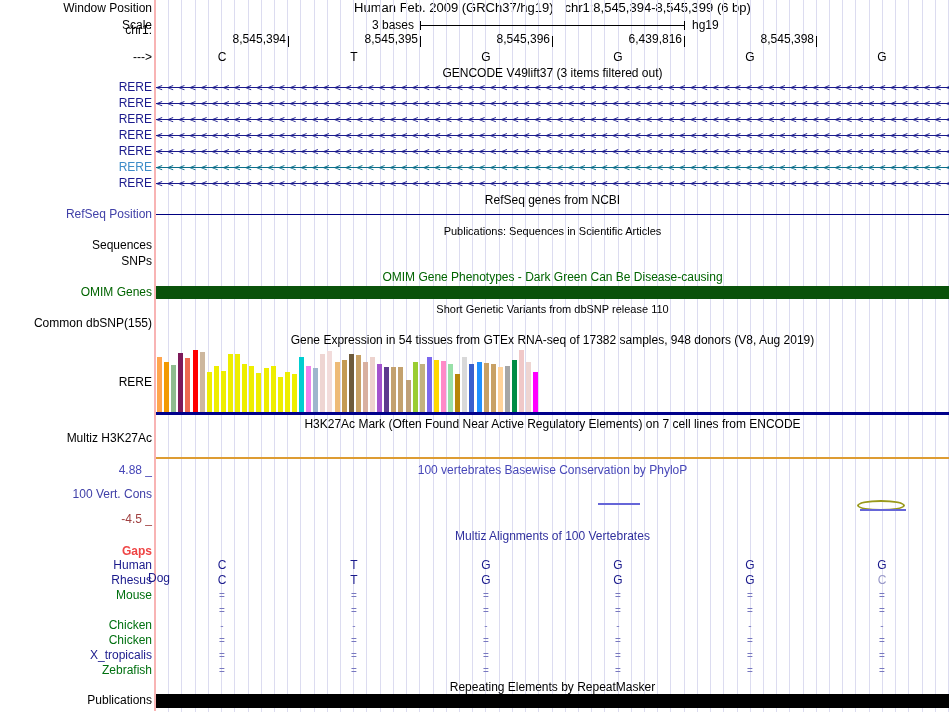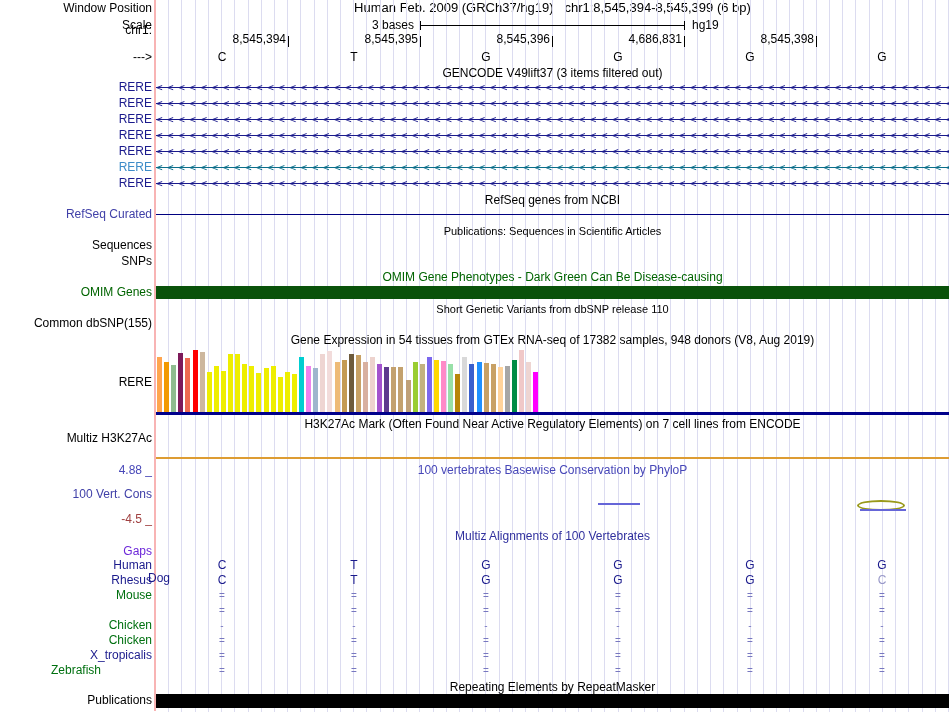--- a/index.html
+++ b/index.html
@@ -158,7 +158,7 @@
       <div class="tick" style="left: 420px; top: 36px;"></div>
       <div class="poslbl" style="left: 470px;">8,545,396</div>
       <div class="tick" style="left: 552px; top: 36px;"></div>
-      <div class="poslbl" style="left: 602px;">4,686,831</div>
+      <div class="poslbl" style="left: 602px;">6,439,816</div>
       <div class="tick" style="left: 684px; top: 36px;"></div>
       <div class="poslbl" style="left: 734px;">8,545,398</div>
       <div class="tick" style="left: 816px; top: 36px;"></div>

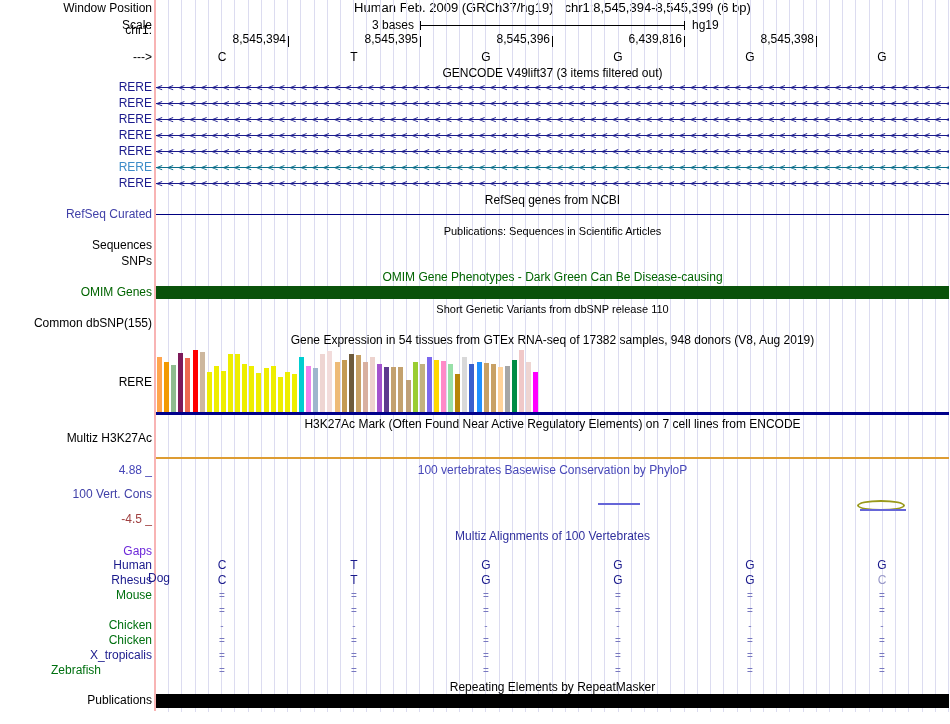--- a/index.html
+++ b/index.html
@@ -117,7 +117,7 @@
       <div class="lbl c-navy" style="top: 145px;">RERE</div>
       <div class="lbl c-lightblue" style="top: 161px;">RERE</div>
       <div class="lbl c-navy" style="top: 177px;">RERE</div>
-      <div class="lbl c-blue" style="top: 208px;">RefSeq Curated</div>
+      <div class="lbl c-blue" style="top: 208px;">RefSeq Position</div>
       <div class="lbl " style="top: 239px;">Sequences</div>
       <div class="lbl " style="top: 255px;">SNPs</div>
       <div class="lbl c-darkgreen" style="top: 286px;">OMIM Genes</div>

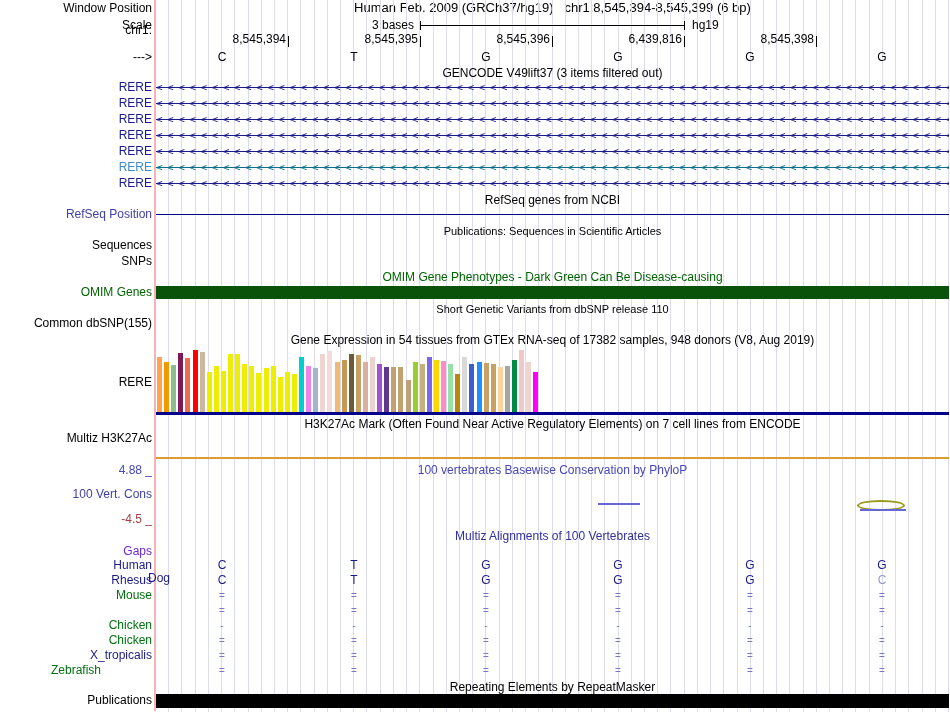--- a/index.html
+++ b/index.html
@@ -12,7 +12,7 @@
          line-height:13px;color:#000;white-space:nowrap;}
   .title.small{font-size:11px;}
   .c-navy{color:#1A1A8C;} .c-green{color:#007010;} .c-blue{color:#4040A8;}
-  .c-lightblue{color:#3E8CC8;} .c-orange{color:#6d28d9;} .c-consblue{color:#4747B8;}
+  .c-lightblue{color:#3E8CC8;} .c-orange{color:#ef4444;font-weight:bold;} .c-consblue{color:#4747B8;}
   .c-consred{color:#A04040;} .c-multizblue{color:#30309E;} .c-darkgreen{color:#006400;}
   .gridline{position:absolute;top:0;width:1px;height:712px;background:#DCDCF0;}
   .pinkline{position:absolute;left:154px;top:0;width:2px;height:711px;background:#F8B4B4;}

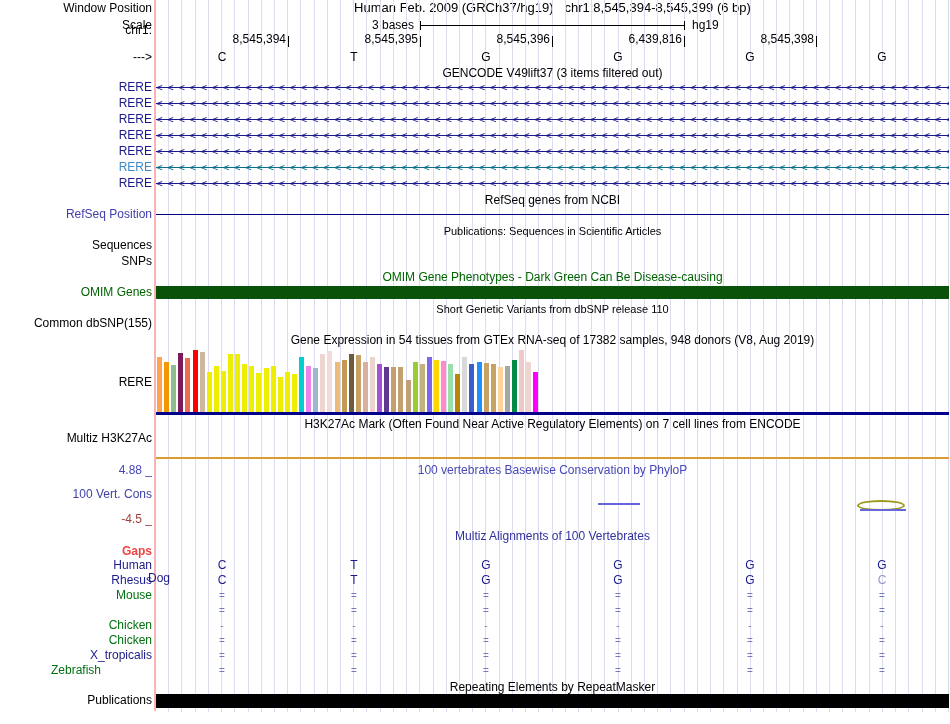--- a/index.html
+++ b/index.html
@@ -135,7 +135,7 @@
       <div class="lbl c-green" style="top: 619px;">Chicken</div>
       <div class="lbl c-green" style="top: 634px;">Chicken</div>
       <div class="lbl c-navy" style="top: 649px;">X_tropicalis</div>
-      <div class="lbl c-green" style="top: 664px; text-align: center;">Zebrafish</div>
+      <div class="lbl c-green" style="top: 664px;">Zebrafish</div>
       <div class="lbl " style="top: 694px;">Publications</div>
       <div class="title  " style="top: 67px;">GENCODE V49lift37 (3 items filtered out)</div>
       <div class="title  " style="top: 194px;">RefSeq genes from NCBI</div>

